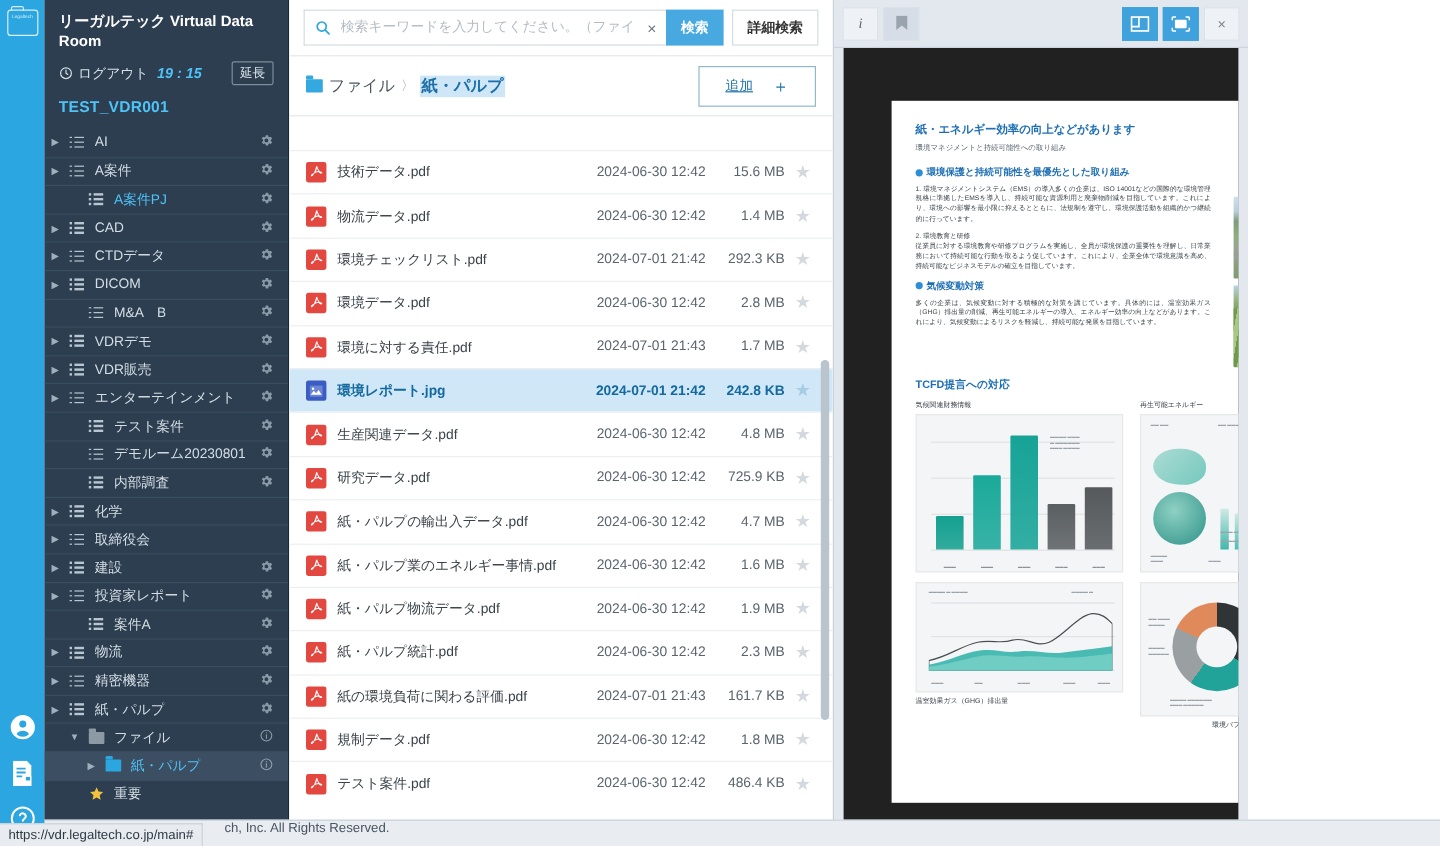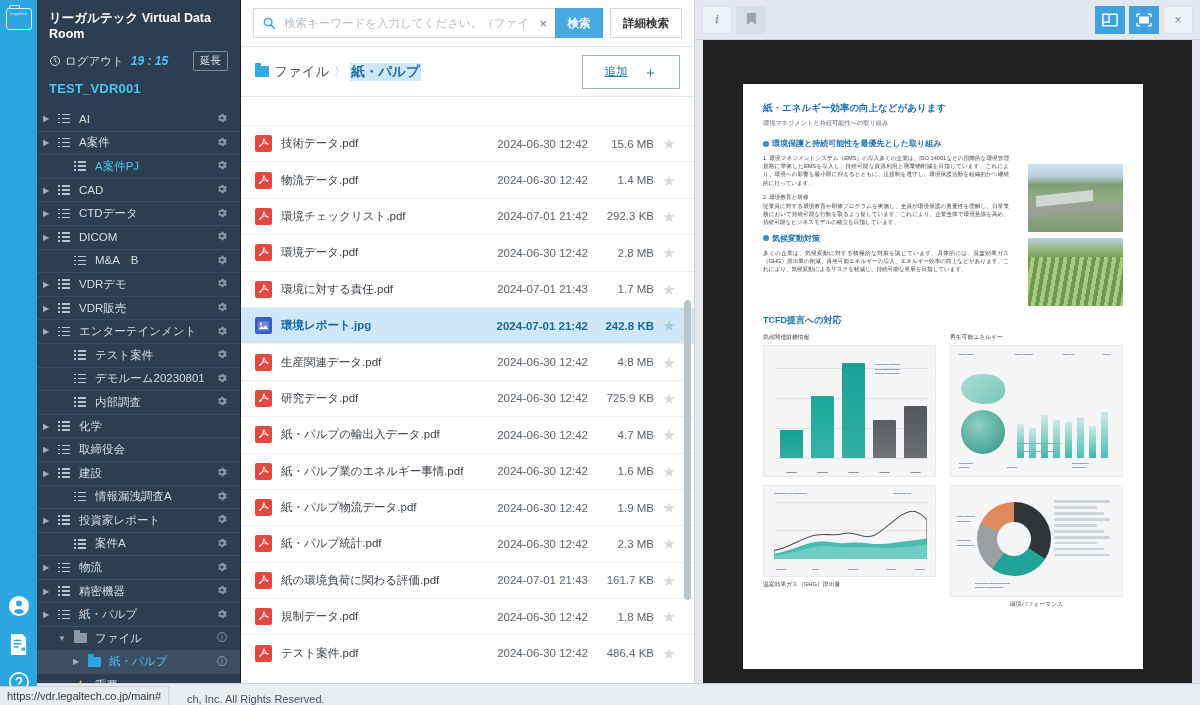--- a/index.html
+++ b/index.html
@@ -9,7 +9,7 @@
     font-size:12px;color:#333;background:#fff;
     -webkit-font-smoothing:antialiased;
   }
-  .app{position:relative;width:1200px;height:705px;display:flex;}
+  .app{position:relative;width:1040px;height:705px;display:flex;}
 
   
   .rail{

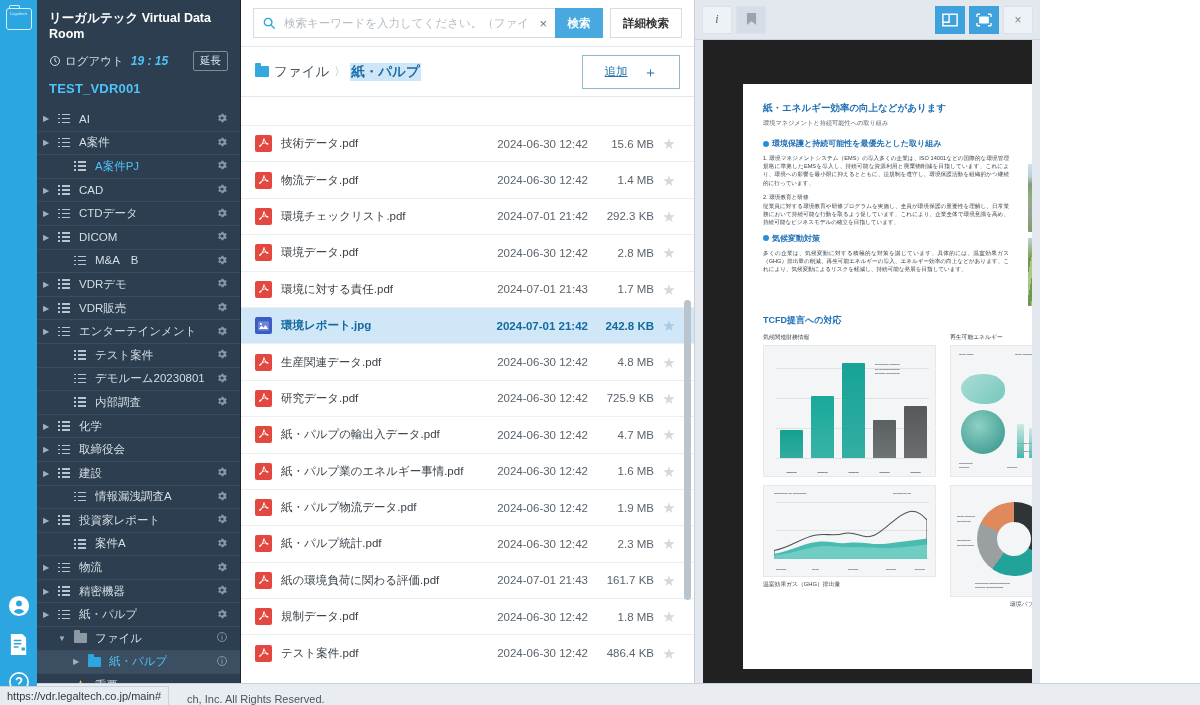--- a/index.html
+++ b/index.html
@@ -581,23 +581,6 @@
             </span>
           </span>
           <span class="tlabel">建設</span>
-          <span class="gear"><svg width="12" height="12" viewBox="0 0 24 24" fill="#aab8c4">
-              <path d="M19.4 13a7.6 7.6 0 000-2l2.1-1.6-2-3.5-2.5 1a7.7 7.7 0 00-1.7-1l-.4-2.6h-4l-.4 2.6a7.7 7.7 0 00-1.7 1l-2.5-1-2 3.5L6.5 11a7.6 7.6 0 000 2l-2.1 1.6 2 3.5 2.5-1c.5.4 1.1.8 1.7 1l.4 2.6h4l.4-2.6c.6-.2 1.2-.6 1.7-1l2.5 1 2-3.5zM12 15.2A3.2 3.2 0 1112 8.8a3.2 3.2 0 010 6.4z"></path>
-            </svg></span>
-        </div>
-        <div class="tnode depth1">
-          <span class="arrow spacer">▶</span>
-          <span class="tico">
-            <span class="list-icon">
-              <i class="d" style="top:0"></i>
-              <i class="l" style="top:0"></i>
-              <i class="d" style="top:4px"></i>
-              <i class="l" style="top:4px"></i>
-              <i class="d" style="top:8px"></i>
-              <i class="l" style="top:8px"></i>
-            </span>
-          </span>
-          <span class="tlabel">情報漏洩調査A</span>
           <span class="gear"><svg width="12" height="12" viewBox="0 0 24 24" fill="#aab8c4">
               <path d="M19.4 13a7.6 7.6 0 000-2l2.1-1.6-2-3.5-2.5 1a7.7 7.7 0 00-1.7-1l-.4-2.6h-4l-.4 2.6a7.7 7.7 0 00-1.7 1l-2.5-1-2 3.5L6.5 11a7.6 7.6 0 000 2l-2.1 1.6 2 3.5 2.5-1c.5.4 1.1.8 1.7 1l.4 2.6h4l.4-2.6c.6-.2 1.2-.6 1.7-1l2.5 1 2-3.5zM12 15.2A3.2 3.2 0 1112 8.8a3.2 3.2 0 010 6.4z"></path>
             </svg></span>

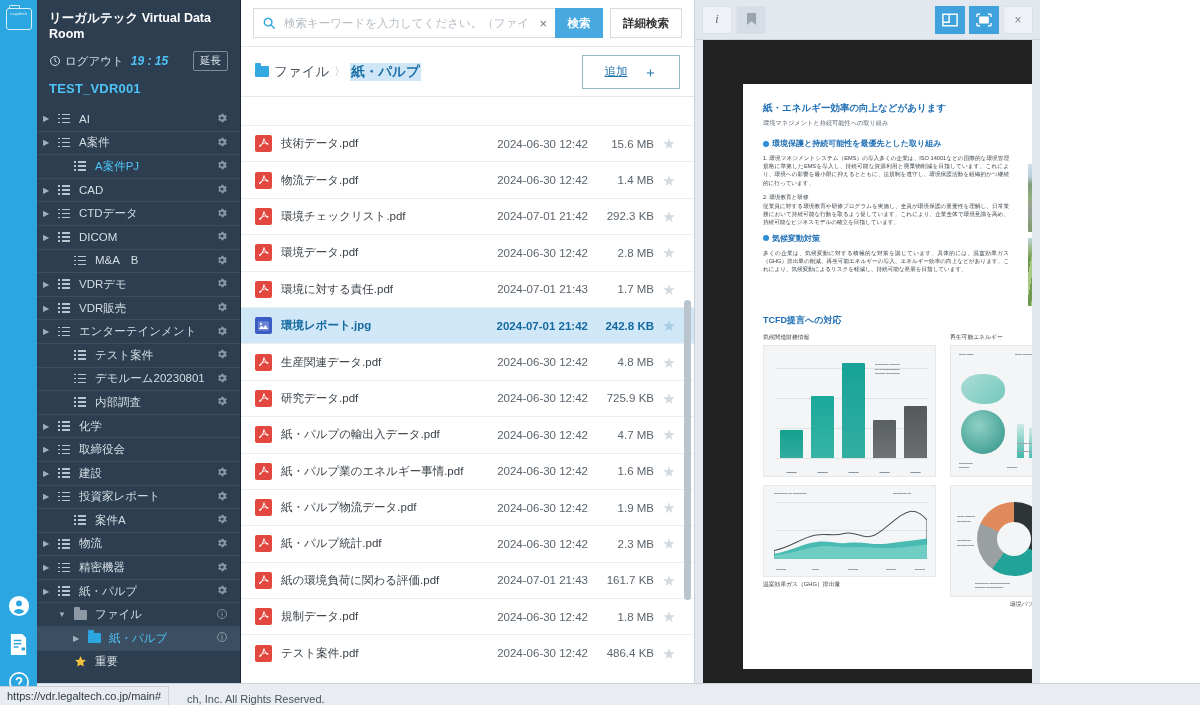--- a/index.html
+++ b/index.html
@@ -261,7 +261,7 @@
   
   .footer{
     position:absolute;left:37px;bottom:0;width:1163px;height:22px;background:#e9edf2;
-    border-top:1px solid #c9d2da;display:flex;align-items:flex-end;
+    border-top:1px solid #c9d2da;display:flex;align-items:flex-start;
     padding-left:150px;box-sizing:border-box;font-size:11px;color:#4a5560;
   }
   .statusurl{

